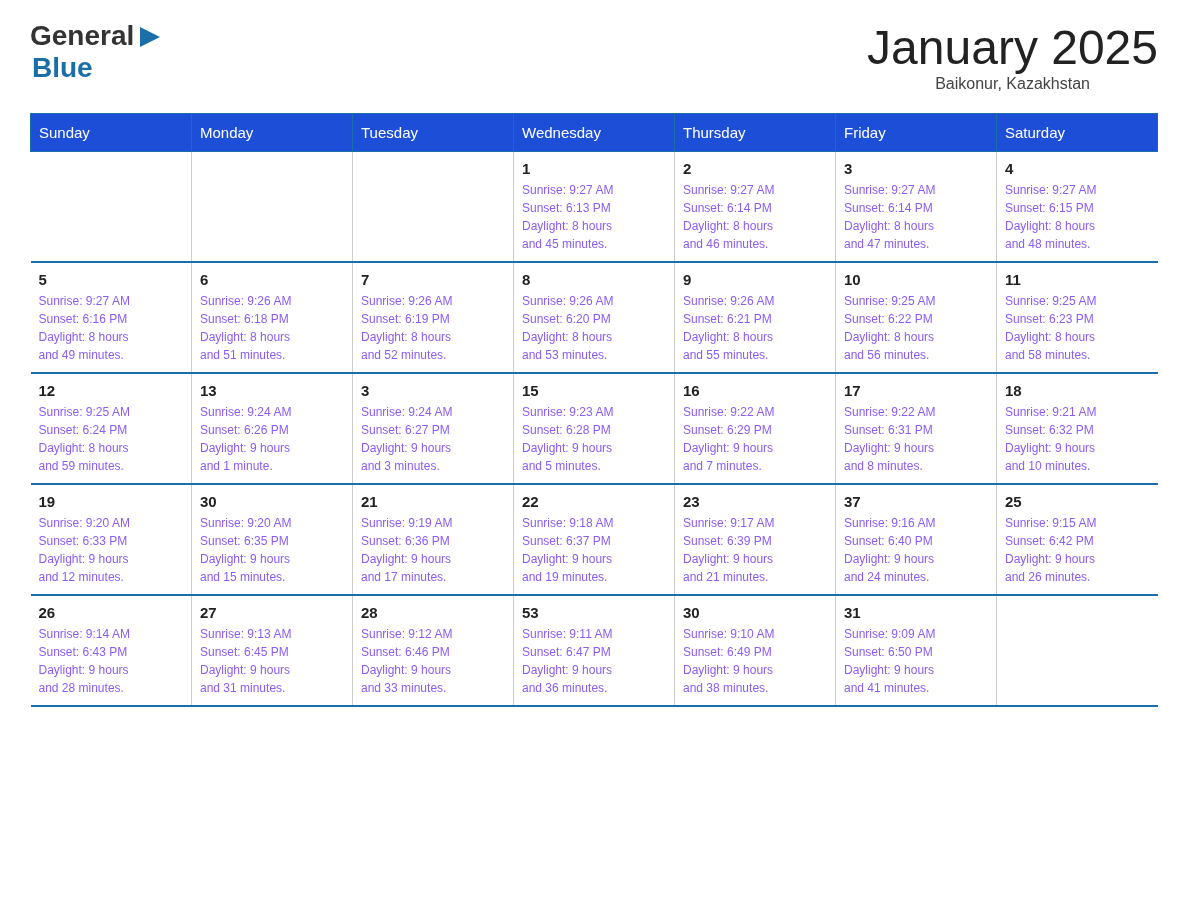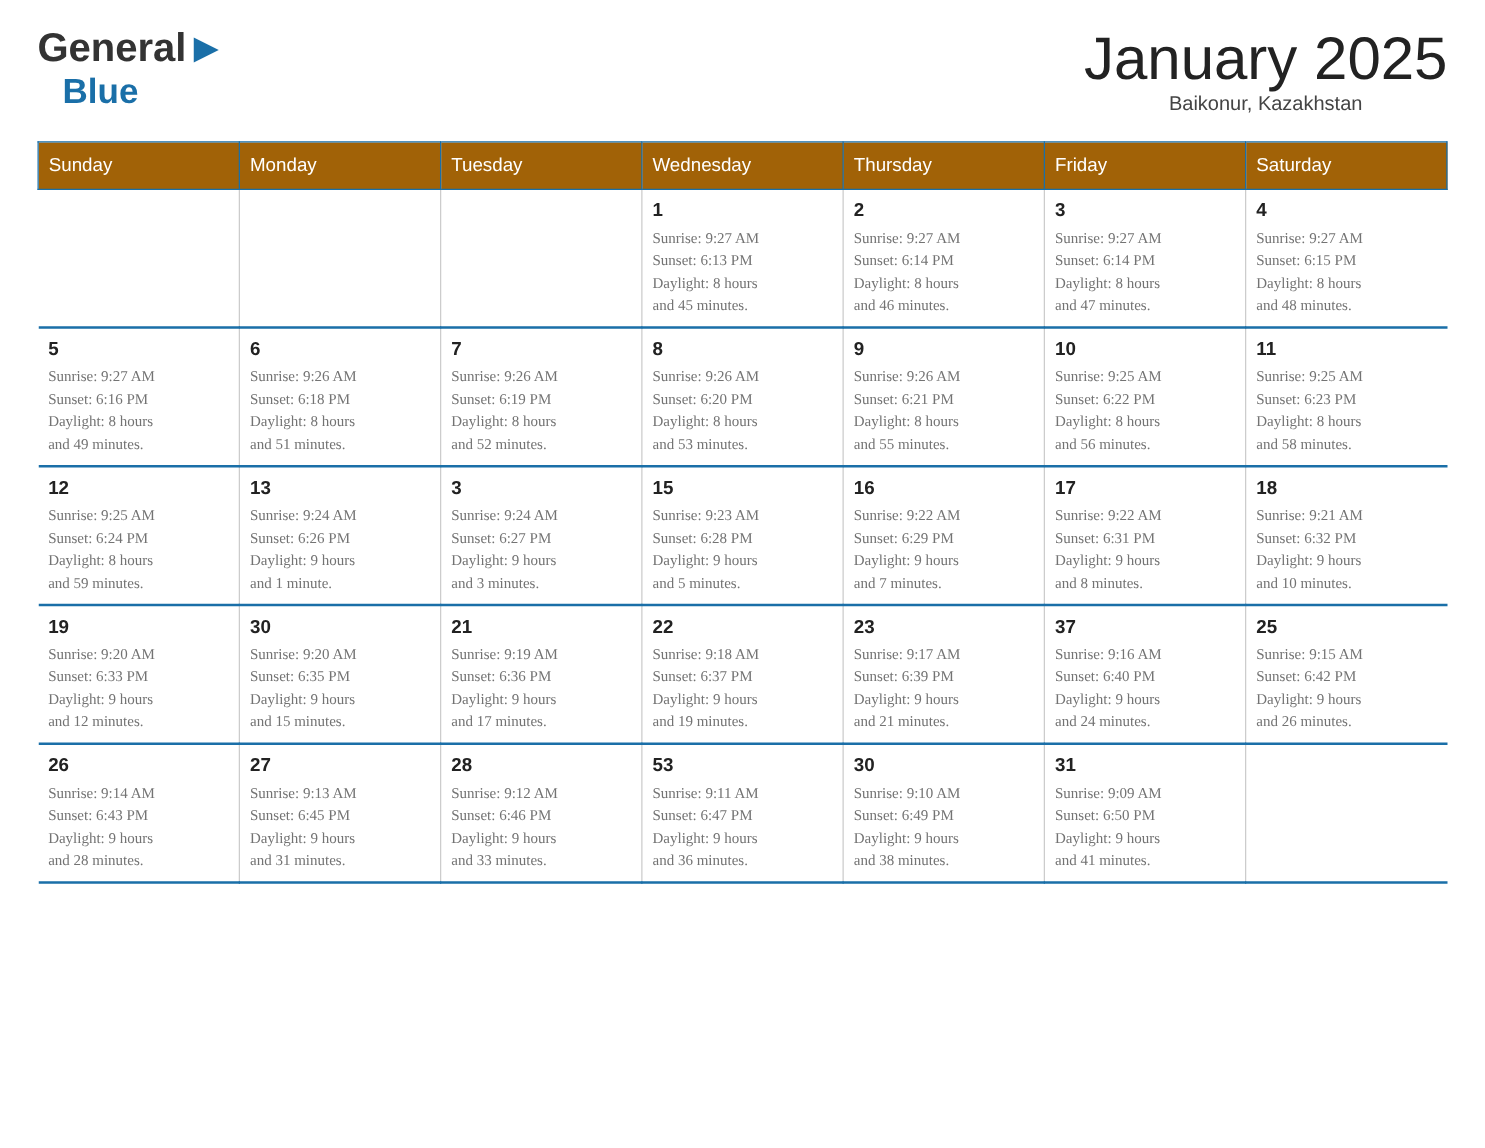--- a/index.html
+++ b/index.html
@@ -17,7 +17,7 @@
       margin-bottom: 20px;
     }
     .logo-text-general {
-      font-size: 32px;
+      font-size: 28px;
       font-weight: bold;
       color: #333;
     }

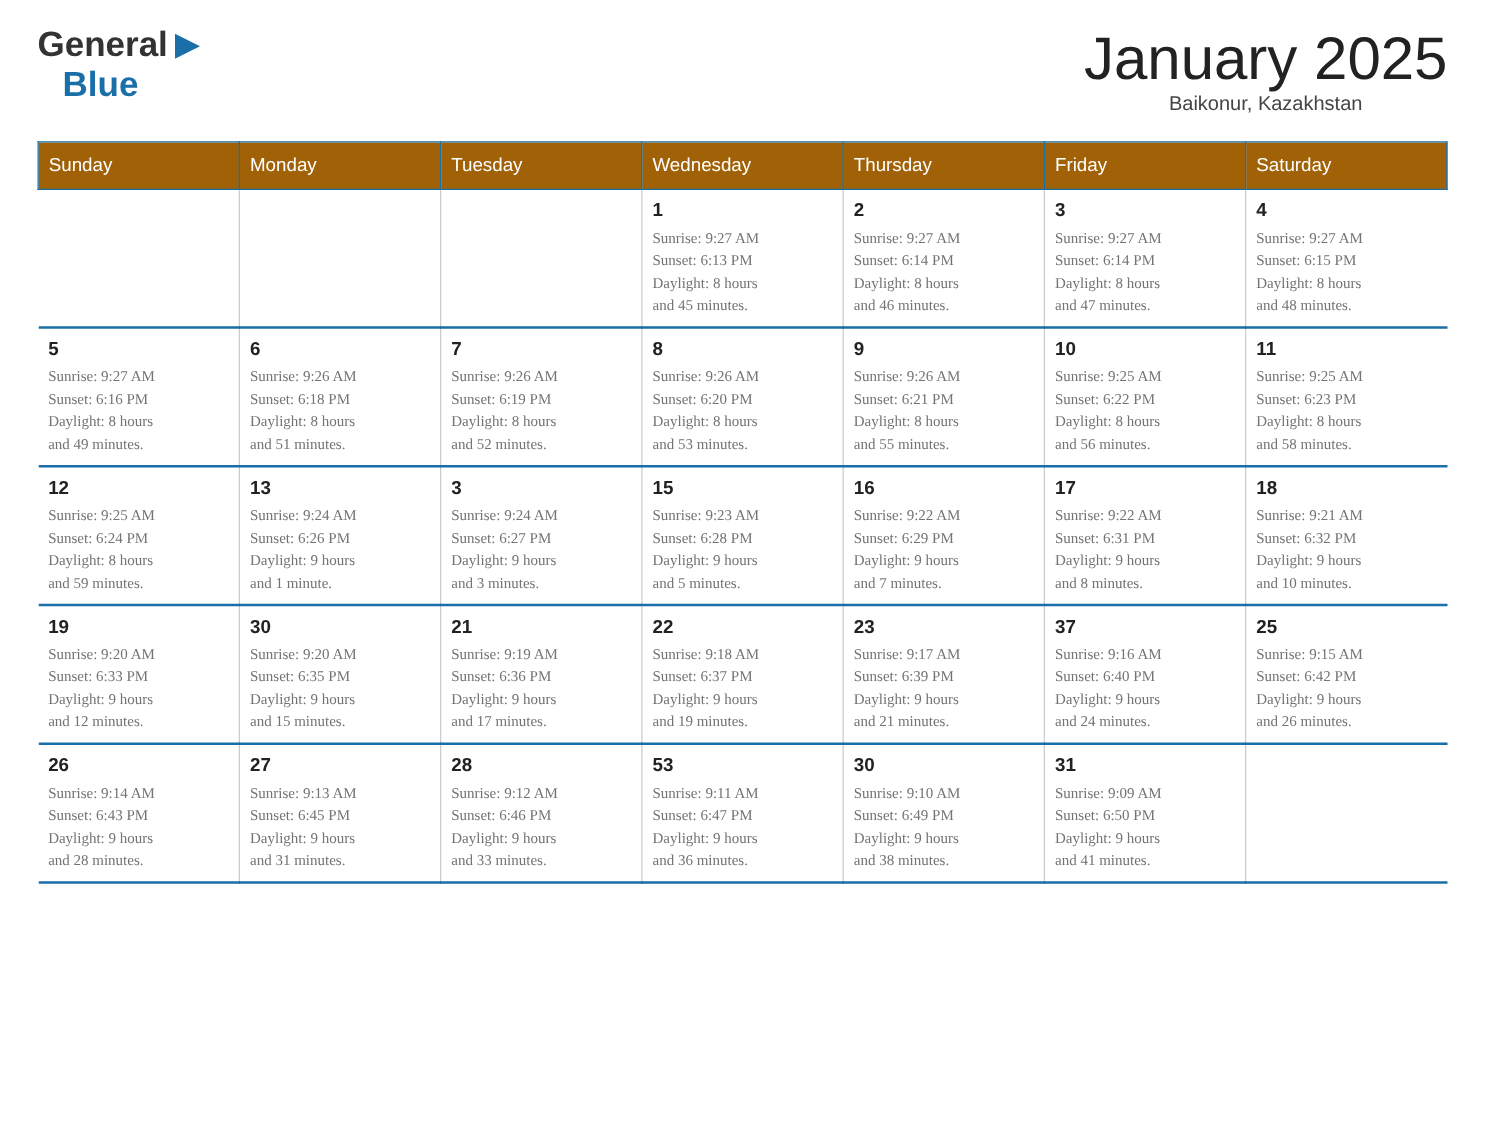--- a/index.html
+++ b/index.html
@@ -33,7 +33,7 @@
       font-size: 28px;
       font-weight: bold;
       color: #1a6fa8;
-      margin-left: 20px;
+      margin-left: 2px;
     }
     .title-section {
       text-align: center;

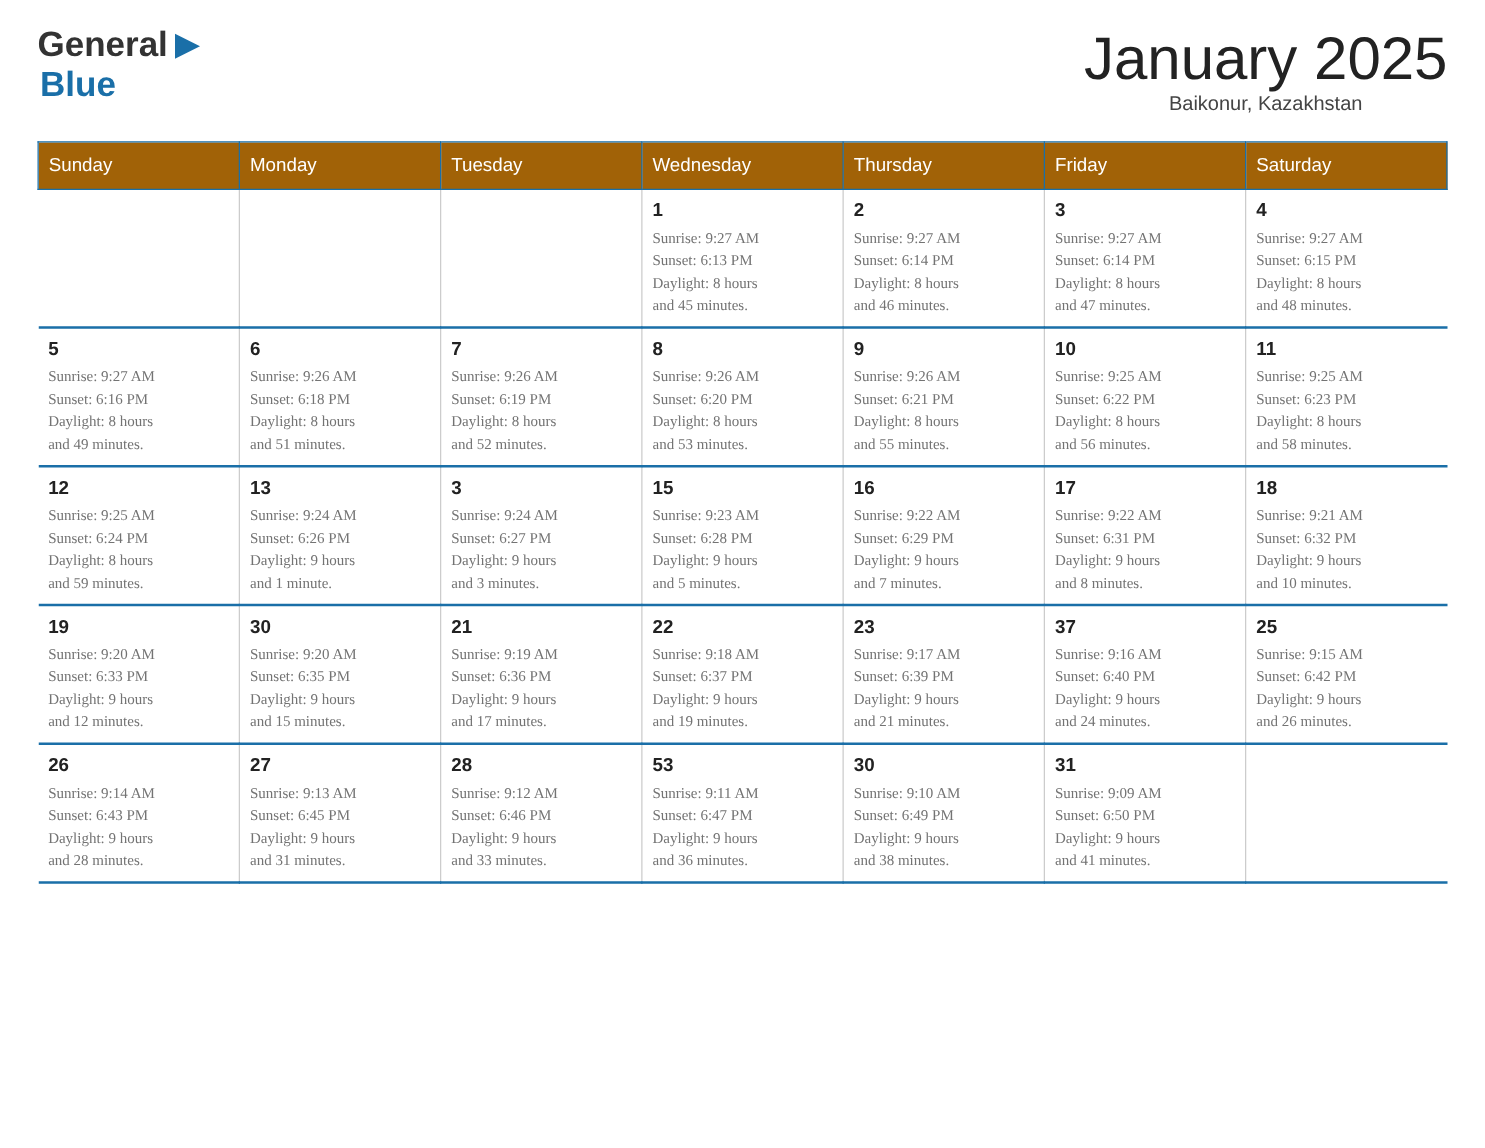--- a/index.html
+++ b/index.html
@@ -52,7 +52,7 @@
       border-collapse: collapse;
     }
     thead tr {
-      background-color: #a16207;
+      background-color: #1d4ed8;
     }
     thead th {
       color: #fff;

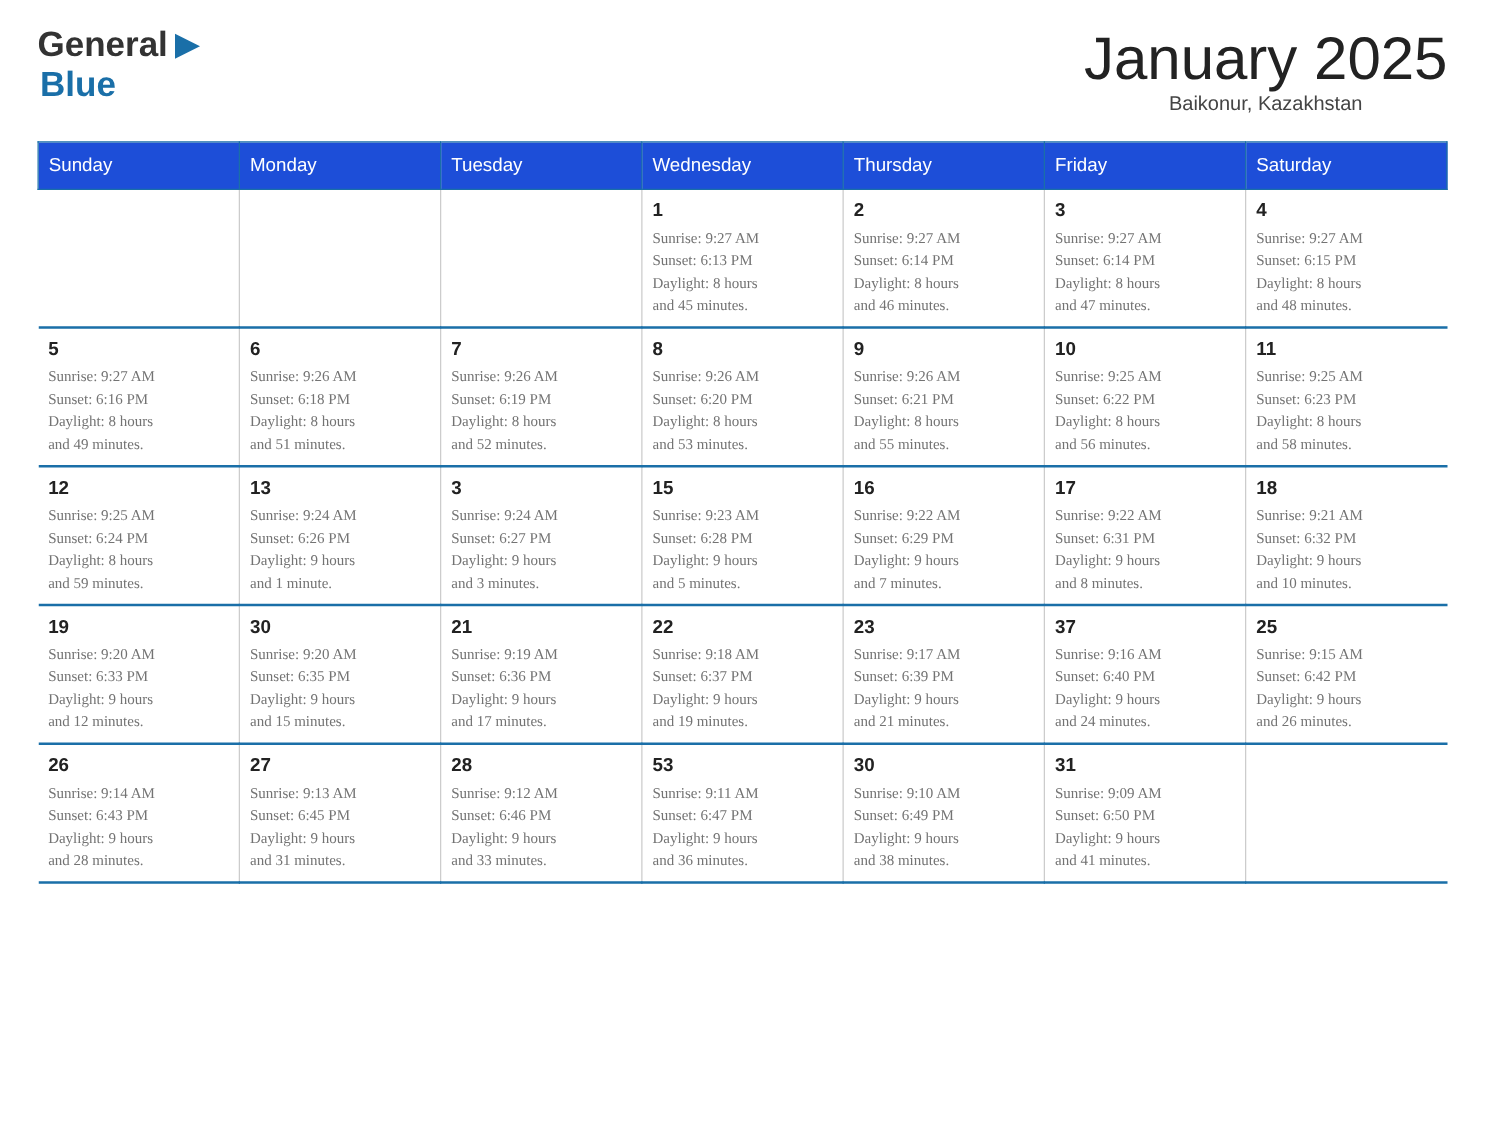--- a/index.html
+++ b/index.html
@@ -87,9 +87,8 @@
     }
     .day-info {
       font-size: 12px;
-      color: #737373;
+      color: #8b5cf6;
       line-height: 1.5;
-      font-family: Liberation Serif, serif;
     }
     .empty-cell {
       background: #fff;

